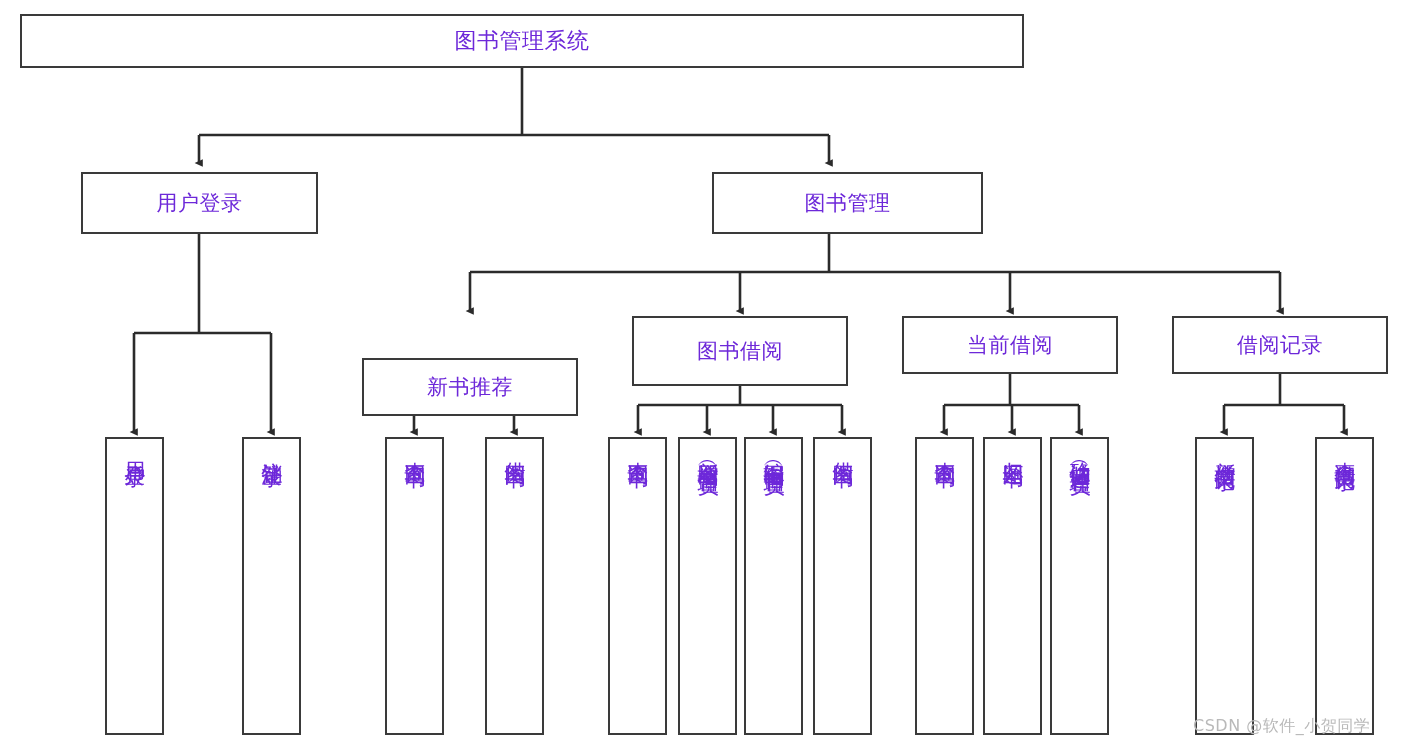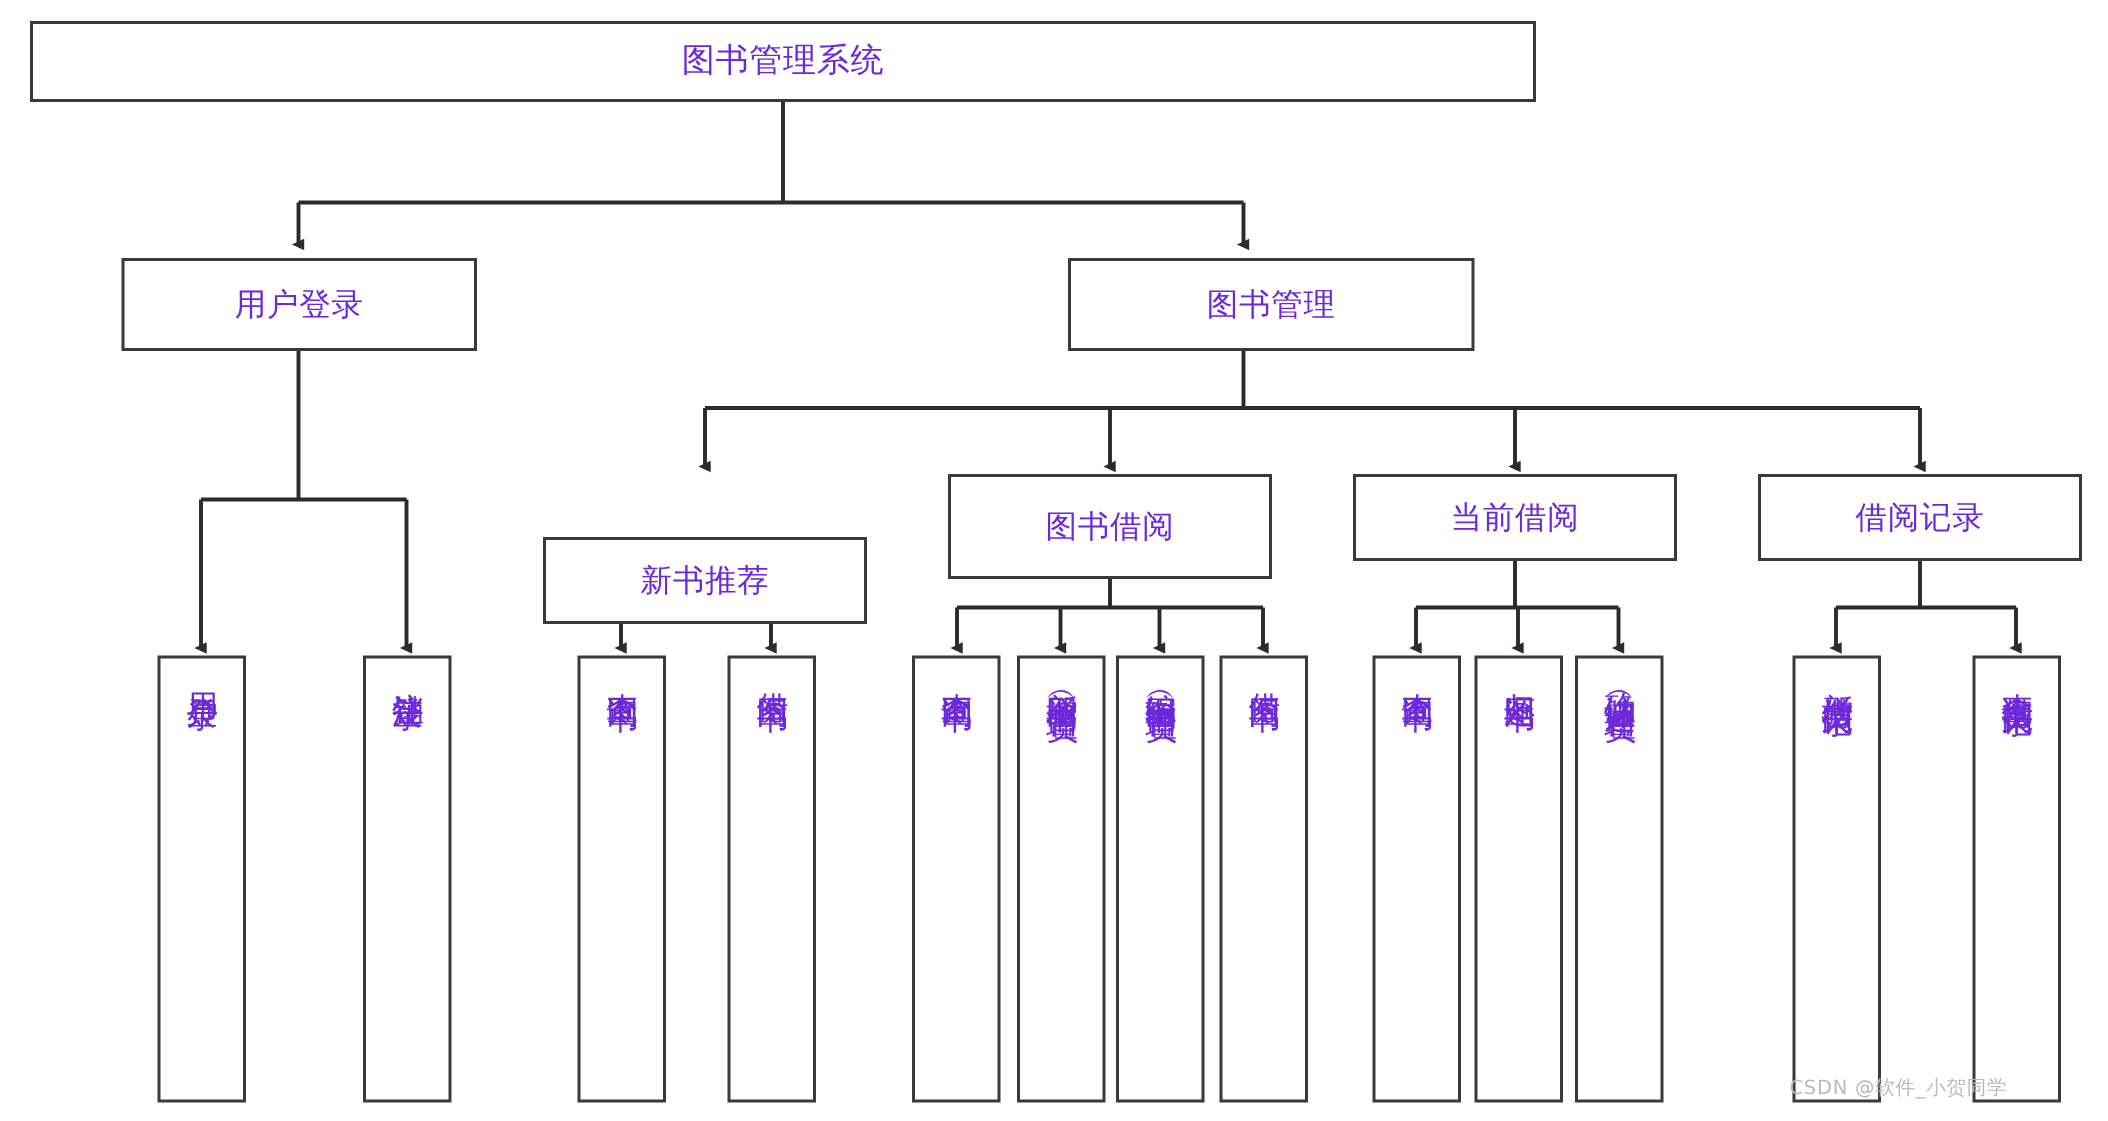--- a/index.html
+++ b/index.html
@@ -66,7 +66,7 @@
   }
   .watermark {
     position: absolute;
-    font-size: 13px;
+    font-size: 16px;
     color: #b9b9b9;
     white-space: nowrap;
     z-index: 3;

